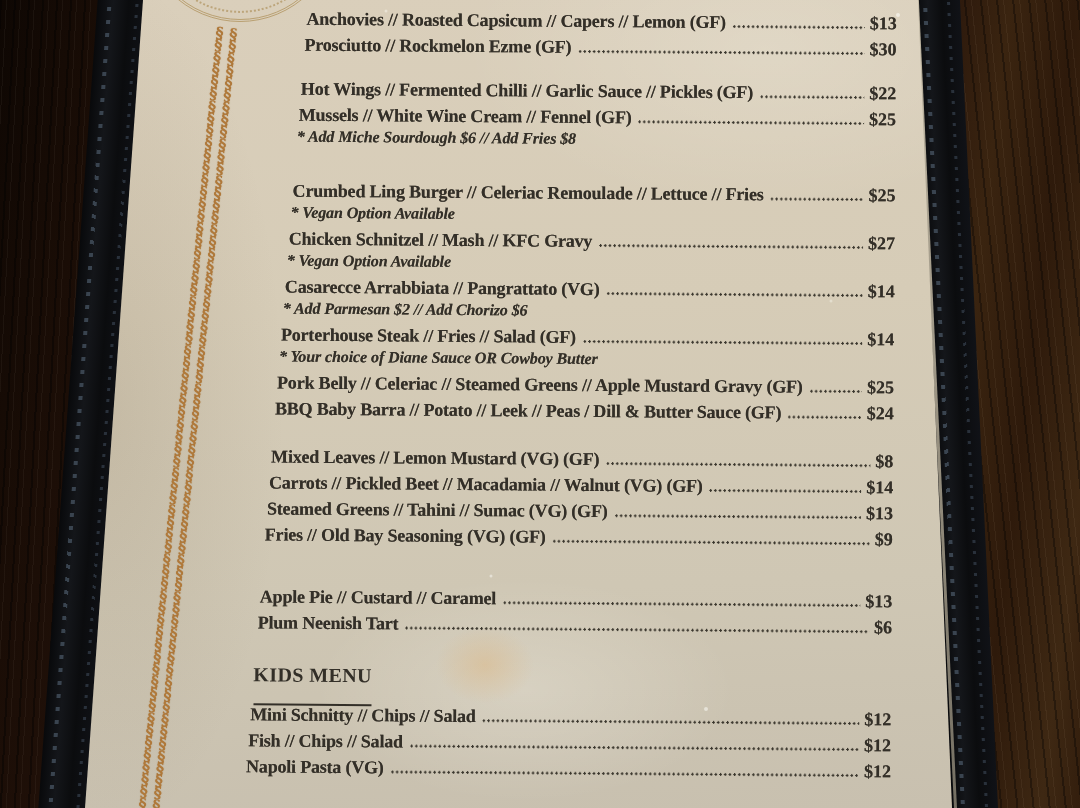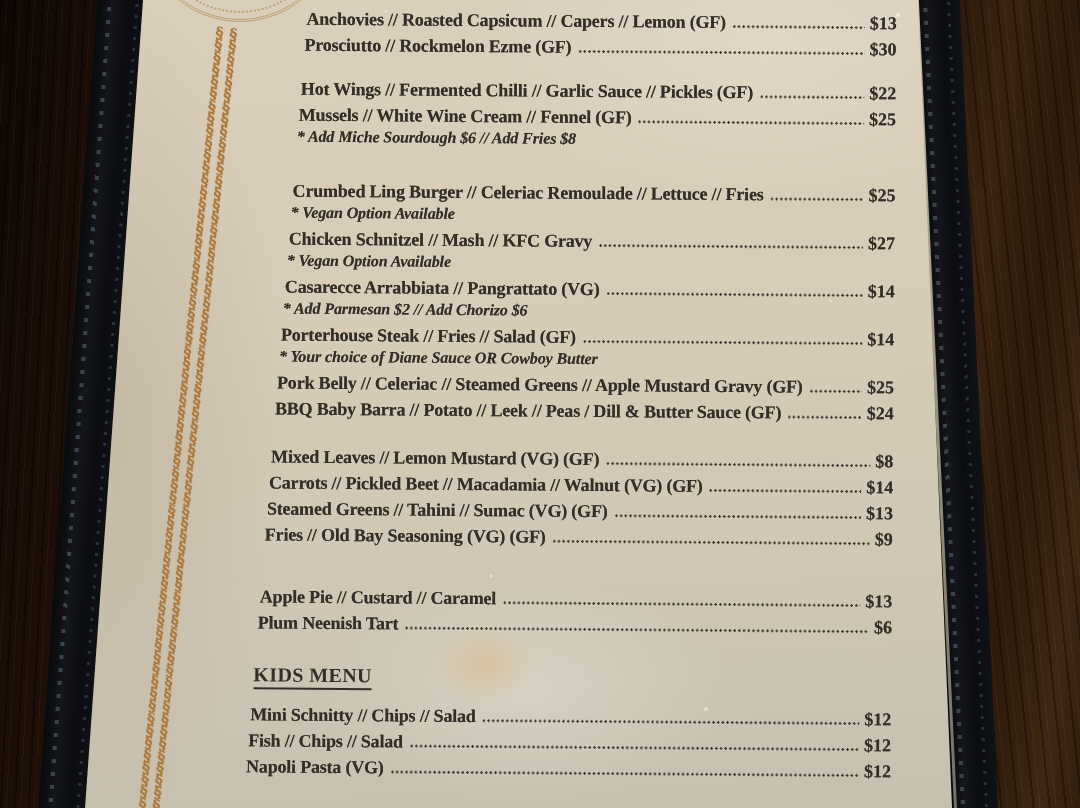--- a/index.html
+++ b/index.html
@@ -70,7 +70,7 @@
       letter-spacing:-0.1px;text-shadow:0 0 .5px rgba(52,46,36,.7);}
   .heading{height:28px;margin-bottom:10px;}
   .hd-inner{display:inline-block;font-size:20px;font-weight:700;letter-spacing:.4px;
-      border-bottom:2px solid #332f28;padding-bottom:1px;}
+      border-bottom:2px solid #332f28;padding-bottom:17px;}
   .footer-legend{margin-top:24px;height:26px;font-size:18px;font-weight:600;
       padding-left:175px;white-space:nowrap;}
 

